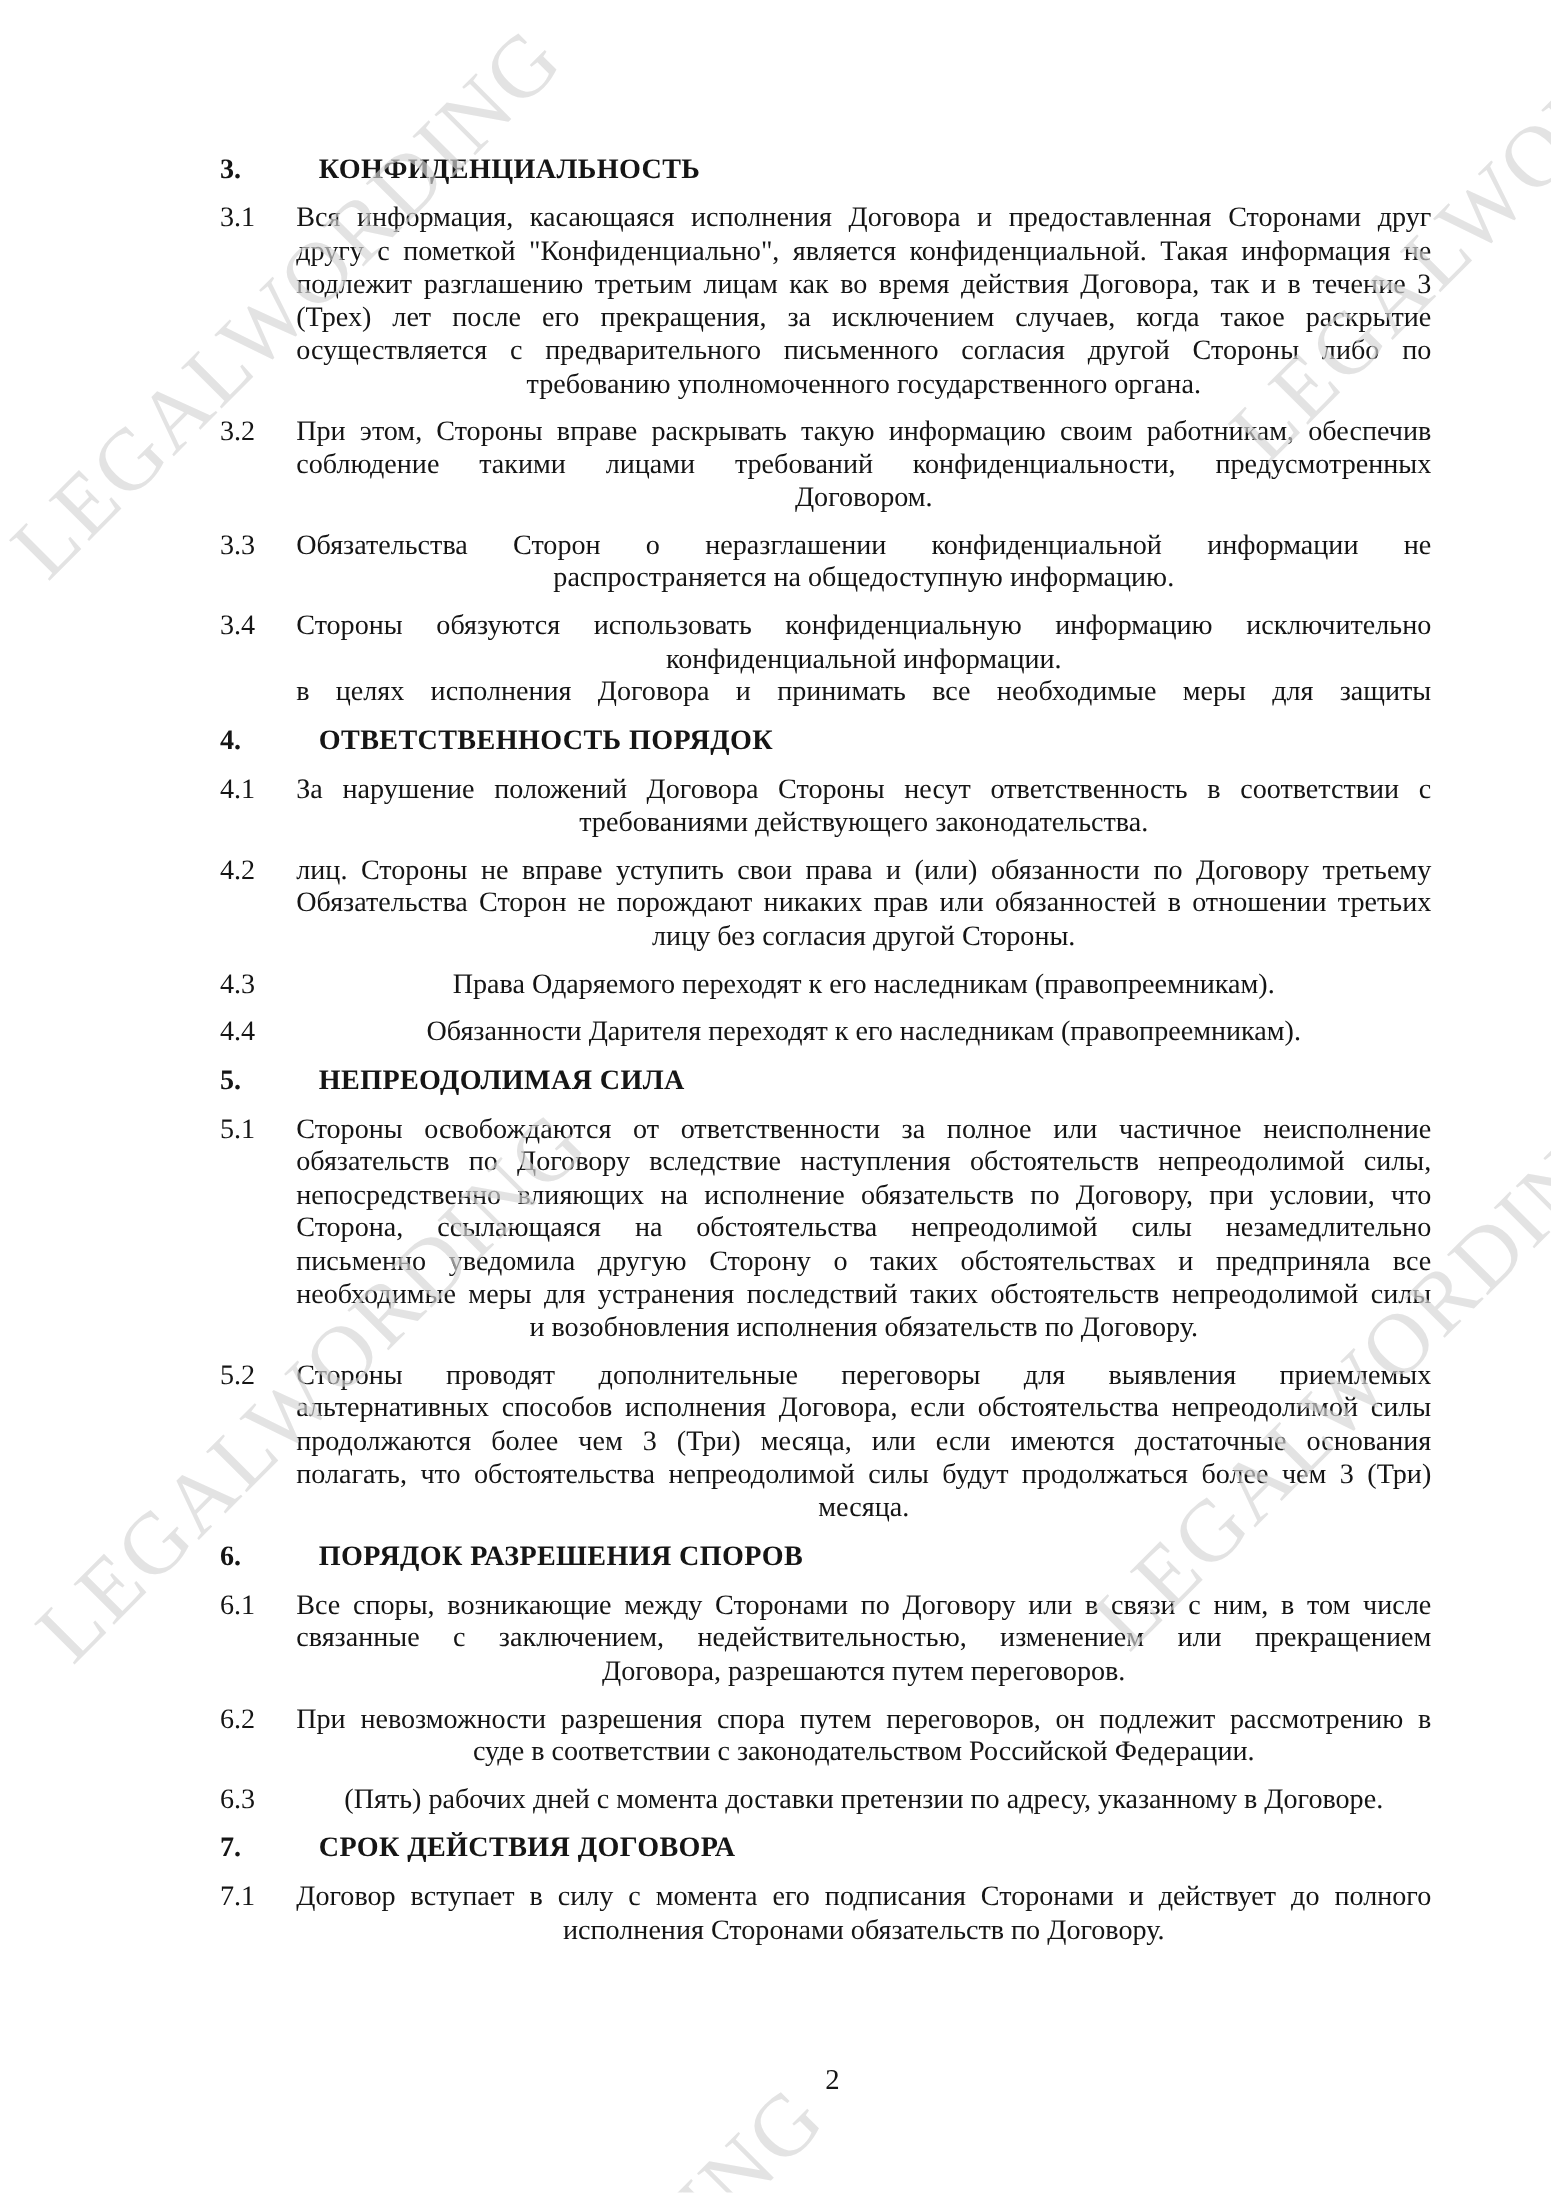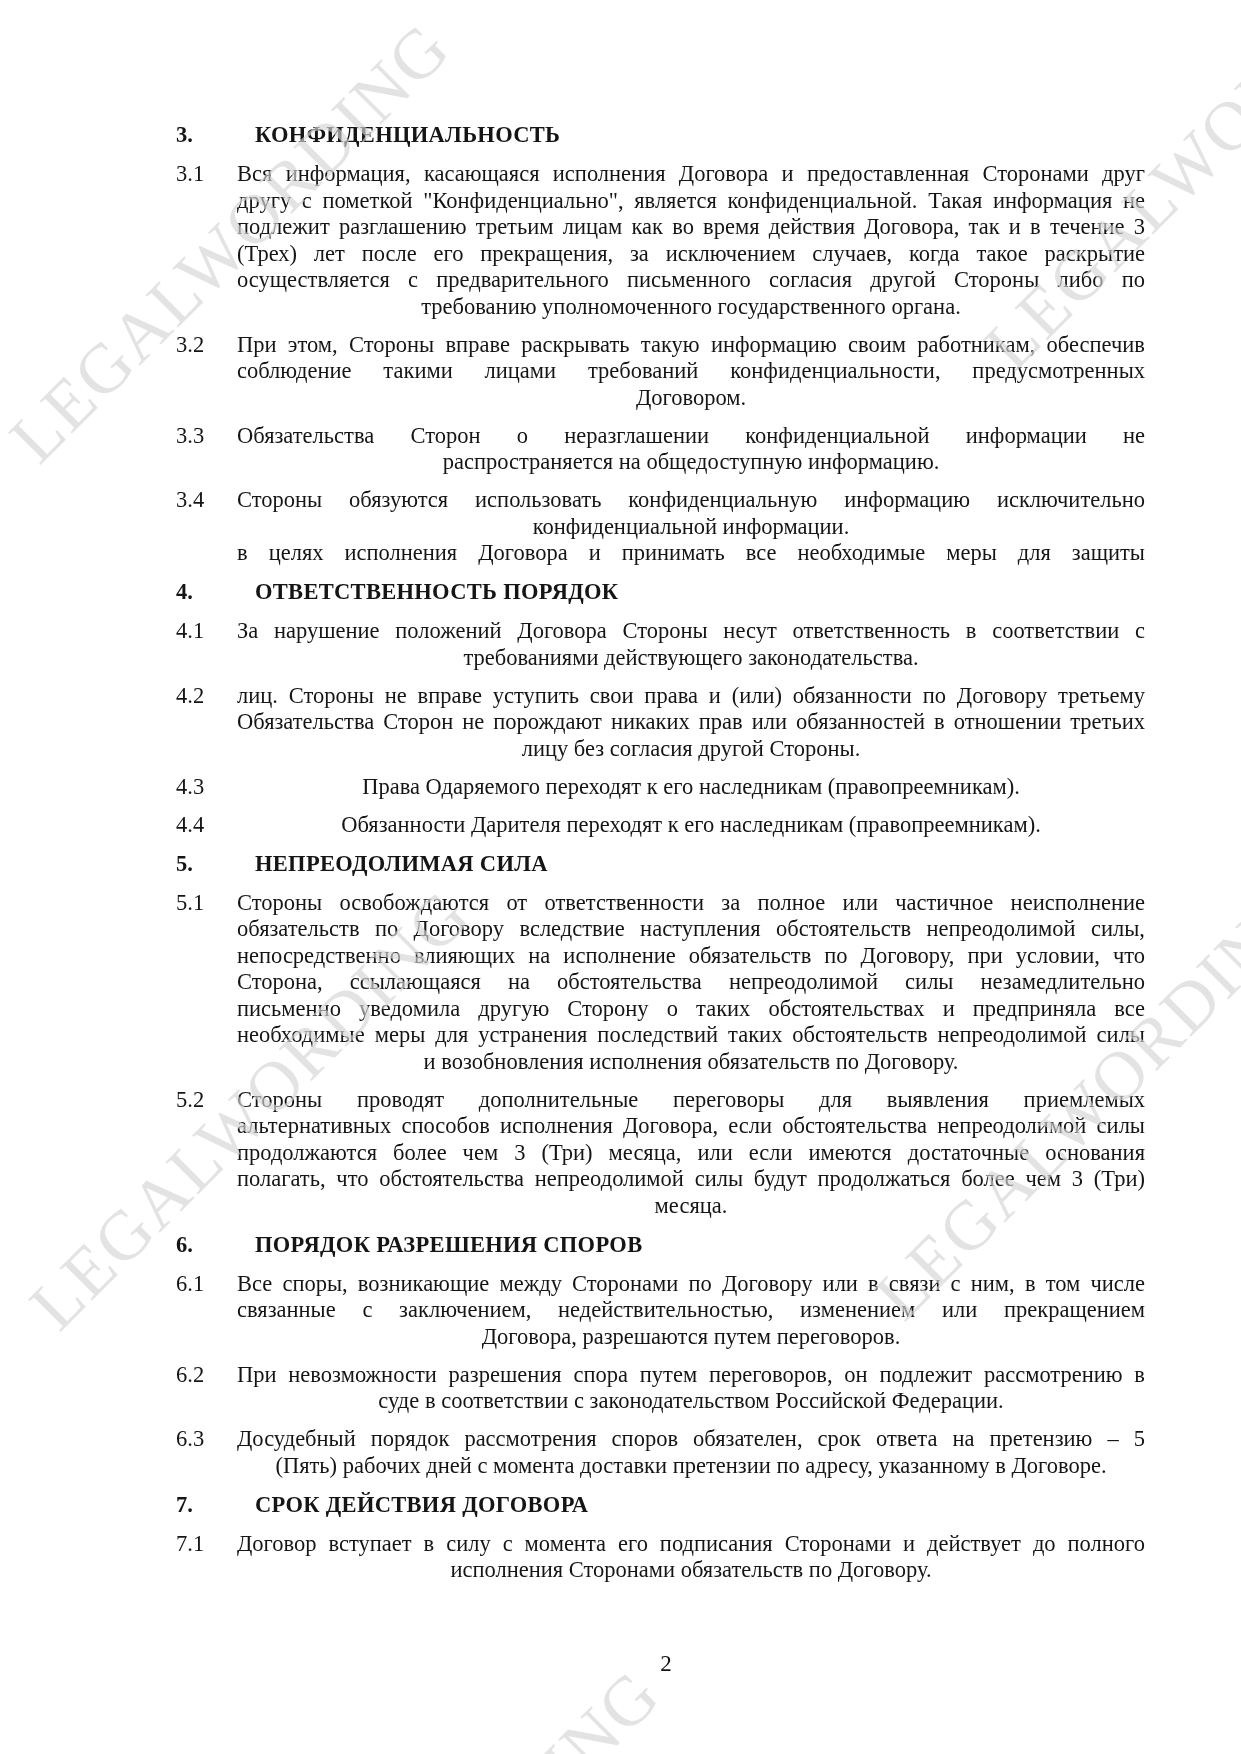--- a/index.html
+++ b/index.html
@@ -203,7 +203,6 @@
       <div class="row clause">
         <span class="num">6.3</span>
         <div class="clause-text">
-          <div class="jline">Досудебный порядок рассмотрения споров обязателен, срок ответа на претензию – 5</div>
           <div class="jline last">(Пять) рабочих дней с момента доставки претензии по адресу, указанному в Договоре.</div>
         </div>
       </div>

